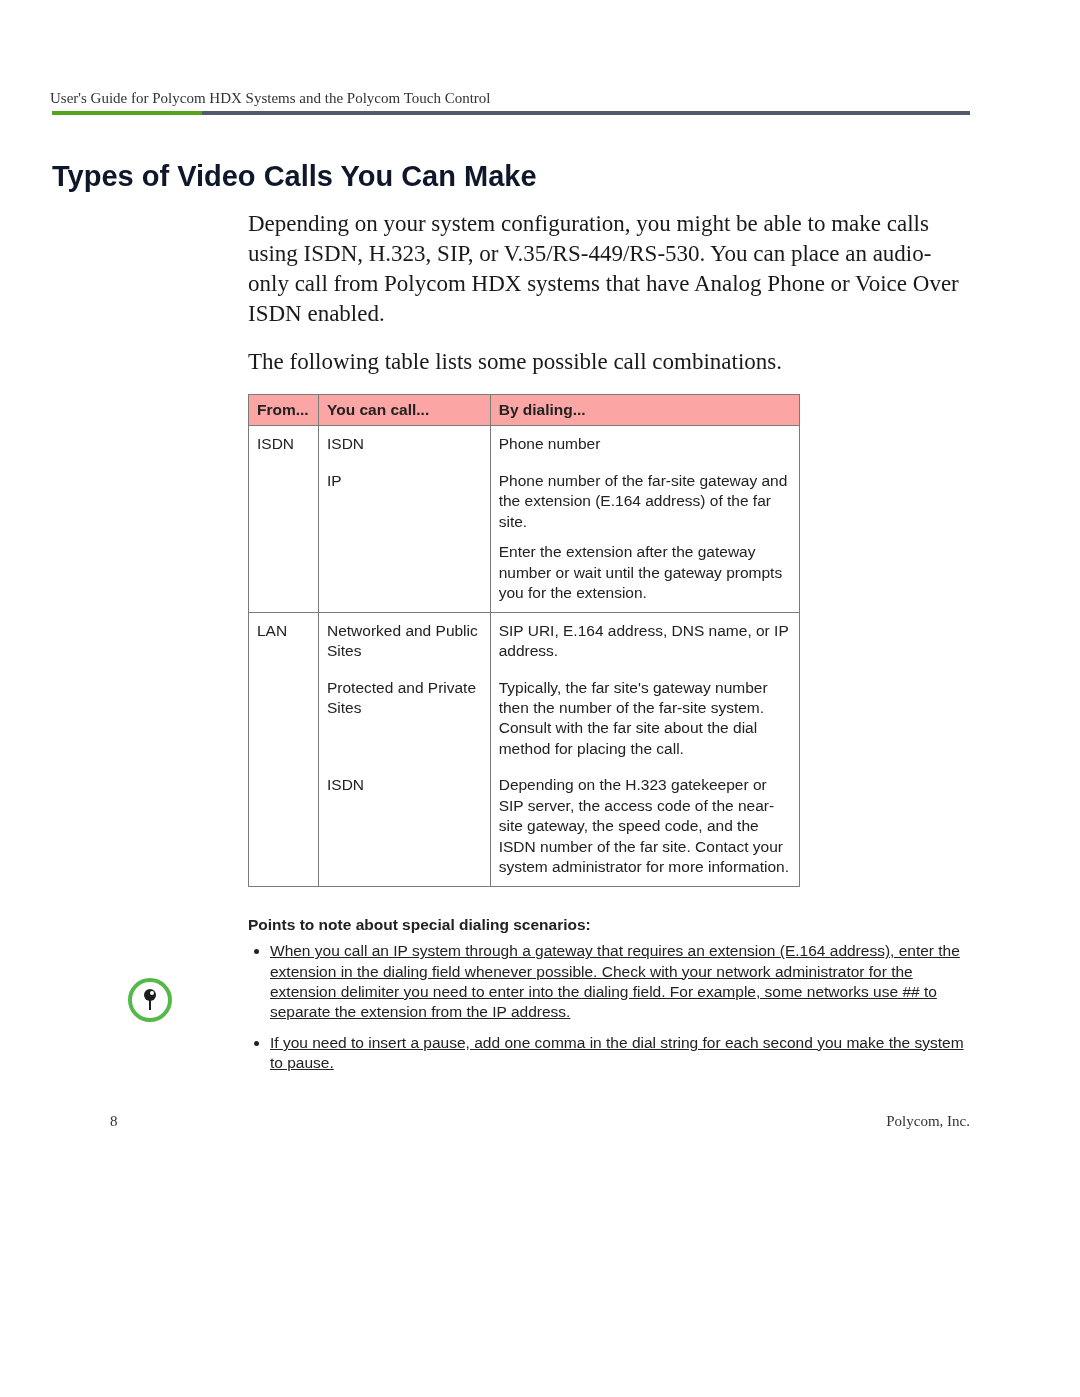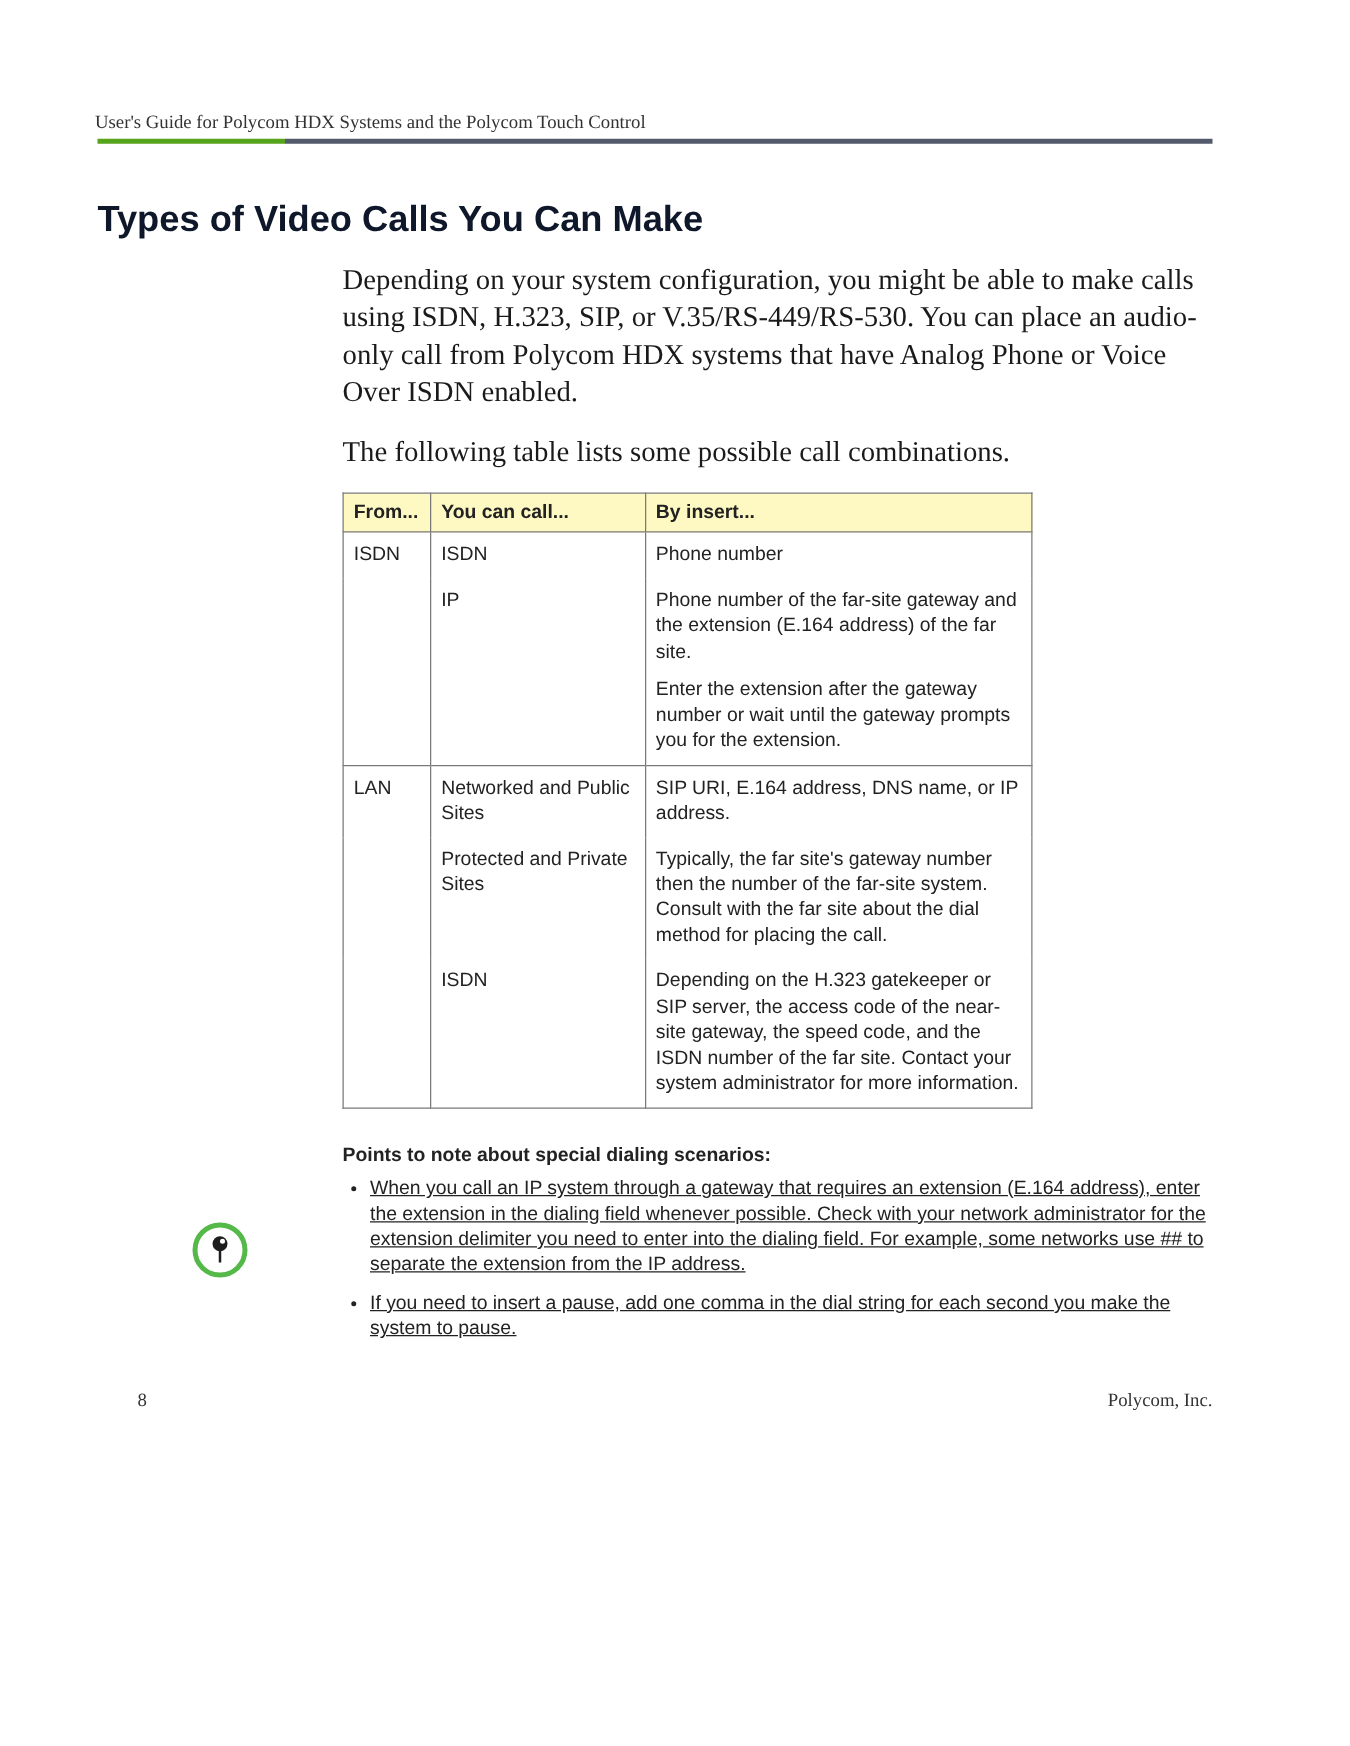--- a/index.html
+++ b/index.html
@@ -15,7 +15,7 @@
     width: 1080px;
     height: 1238px;
     box-sizing: border-box;
-    padding: 90px 110px 0 78px;
+    padding: 90px 110px 0 52px;
   }
   .running-head {
     font-family: "Times New Roman", serif;

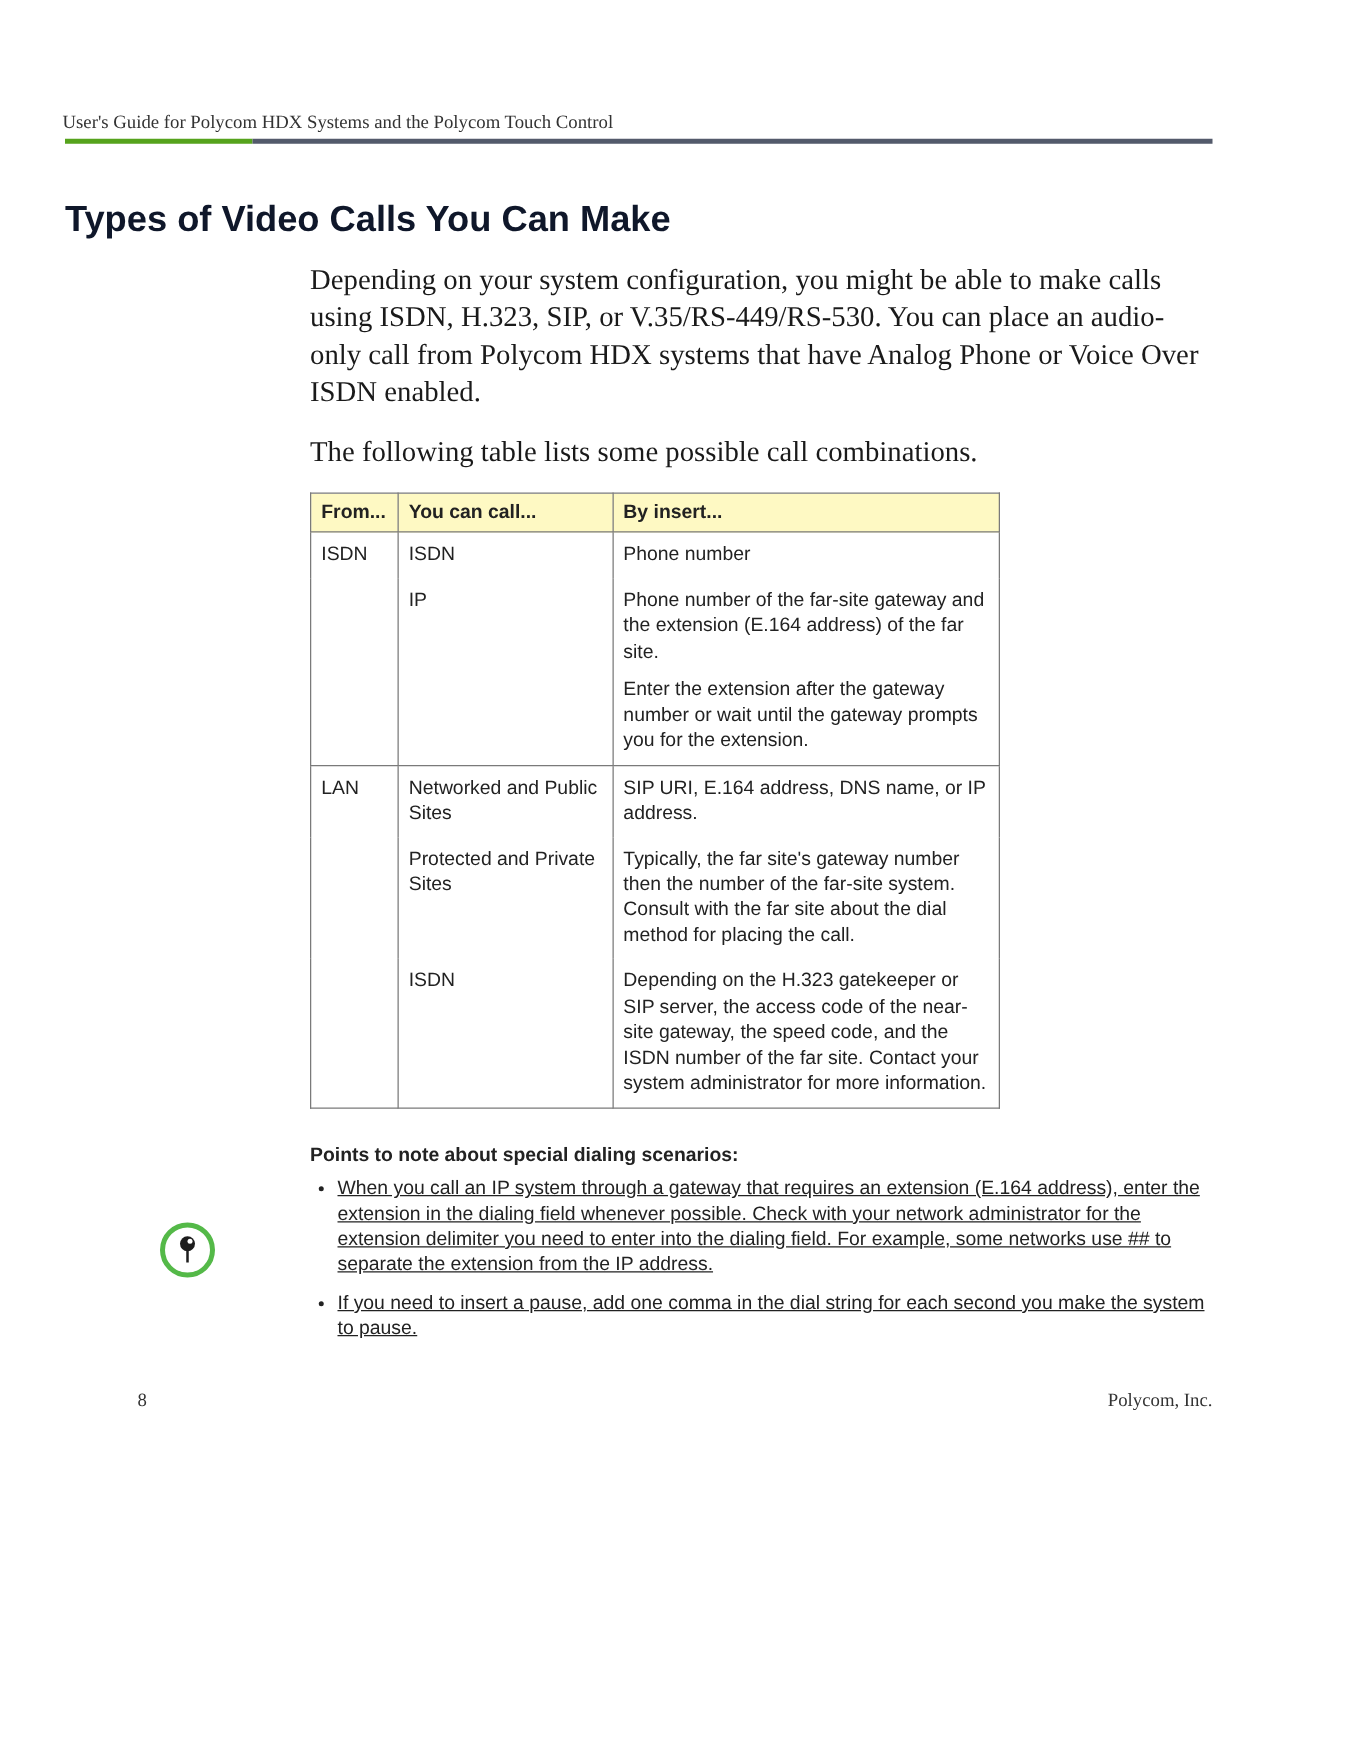--- a/index.html
+++ b/index.html
@@ -57,7 +57,7 @@
   table.combos th {
     text-align: left;
     font-weight: bold;
-    background: #fef9c3;
+    background: #fca5a5;
     border: 1px solid #7a7a7a;
     border-bottom: 1px solid #7a7a7a;
     padding: 6px 8px 6px 8px;

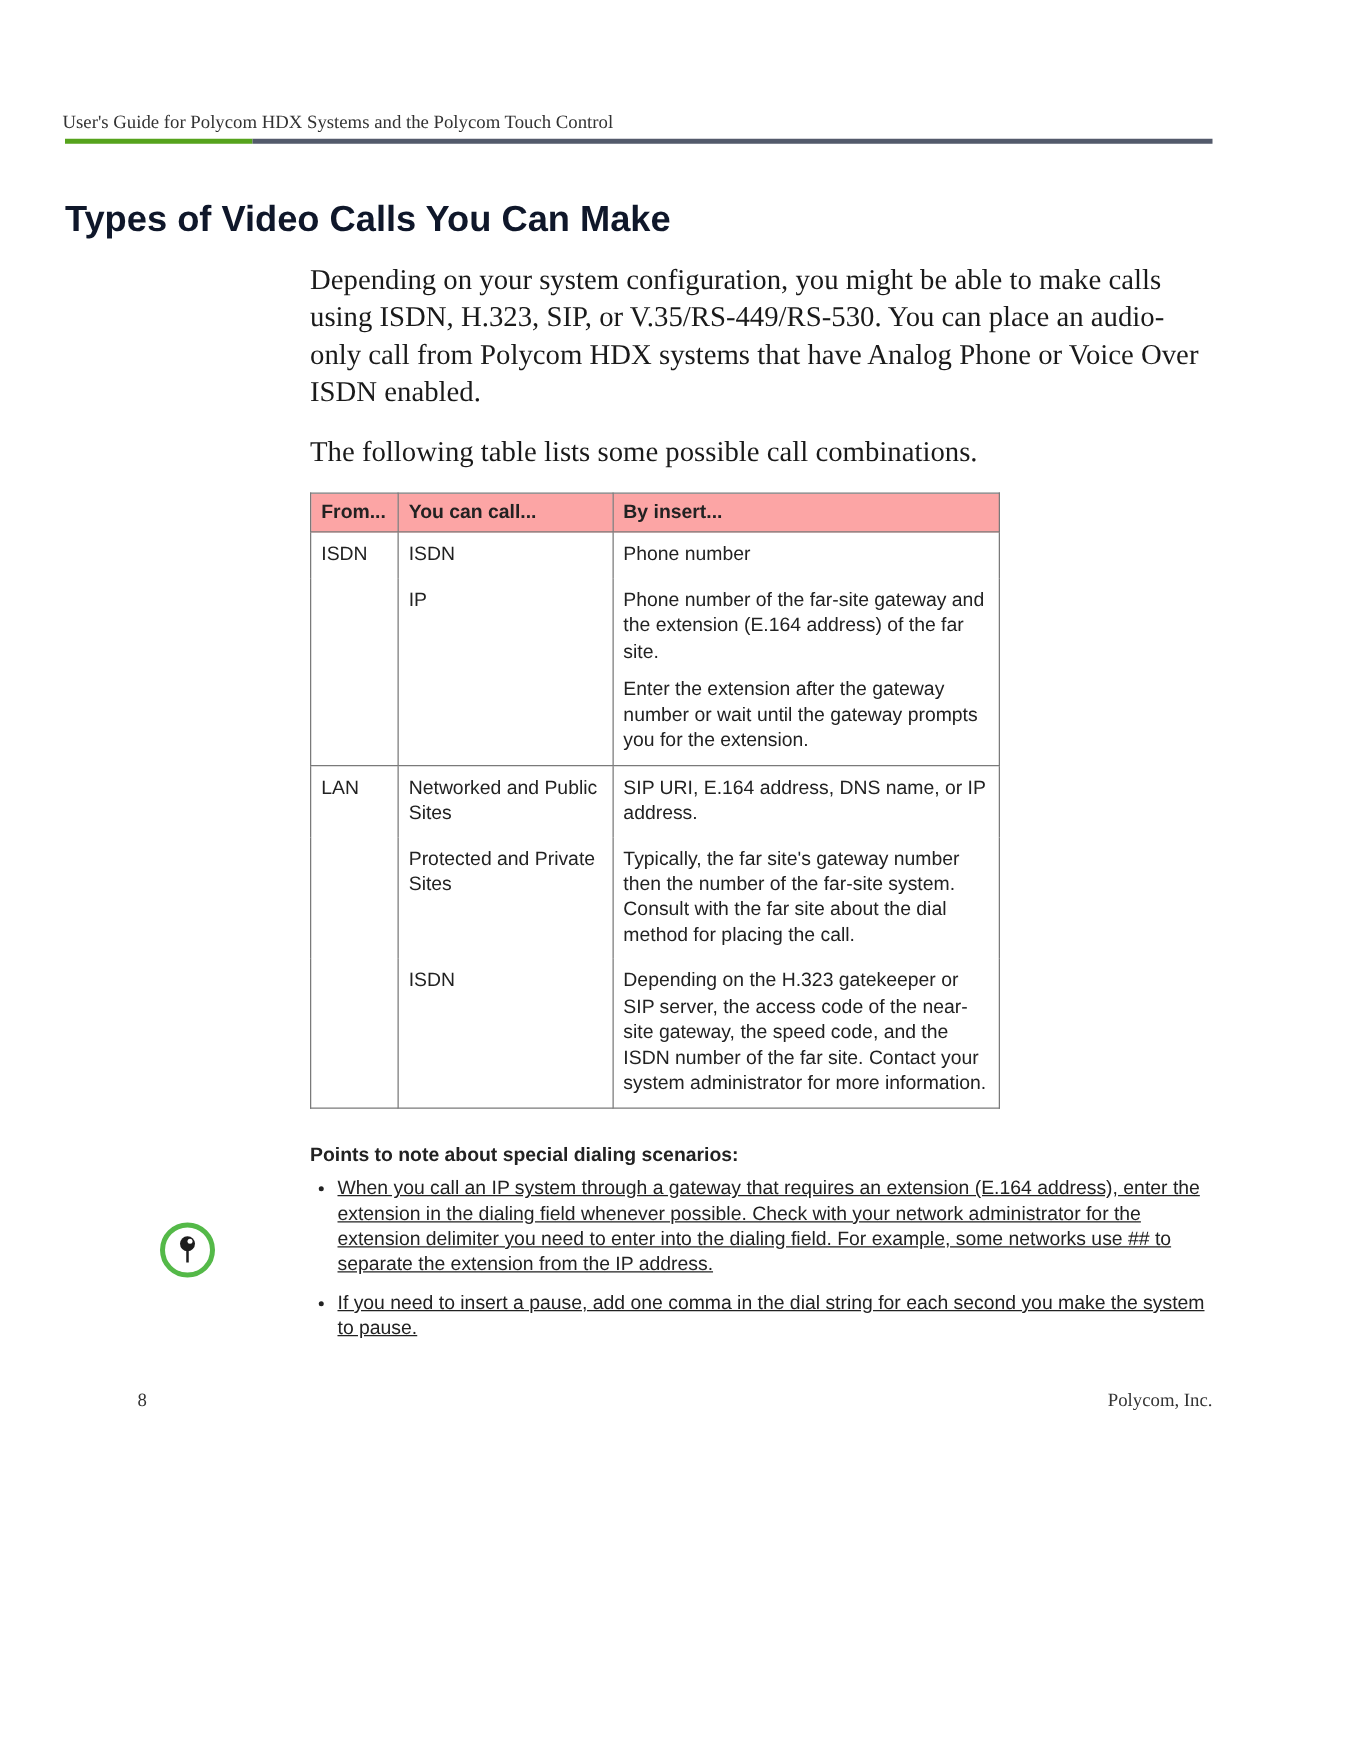--- a/index.html
+++ b/index.html
@@ -150,7 +150,7 @@
         <tr>
           <th>From...</th>
           <th>You can call...</th>
-          <th>By insert...</th>
+          <th>By dialing...</th>
         </tr>
       </thead>
       <tbody>

